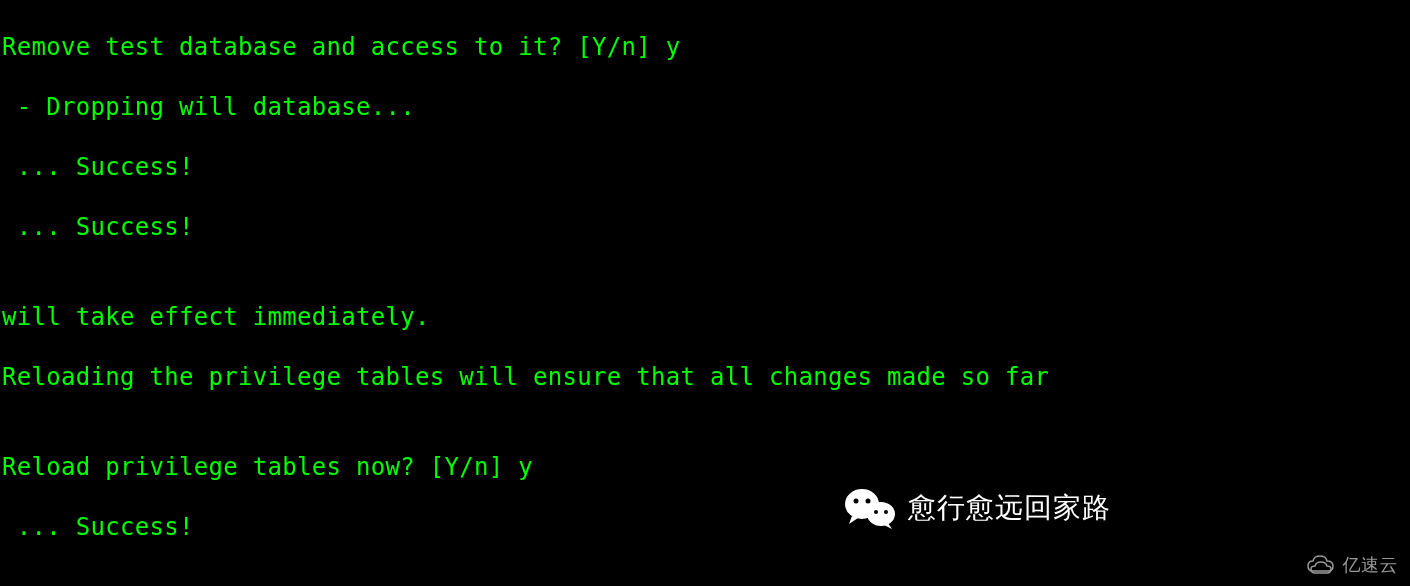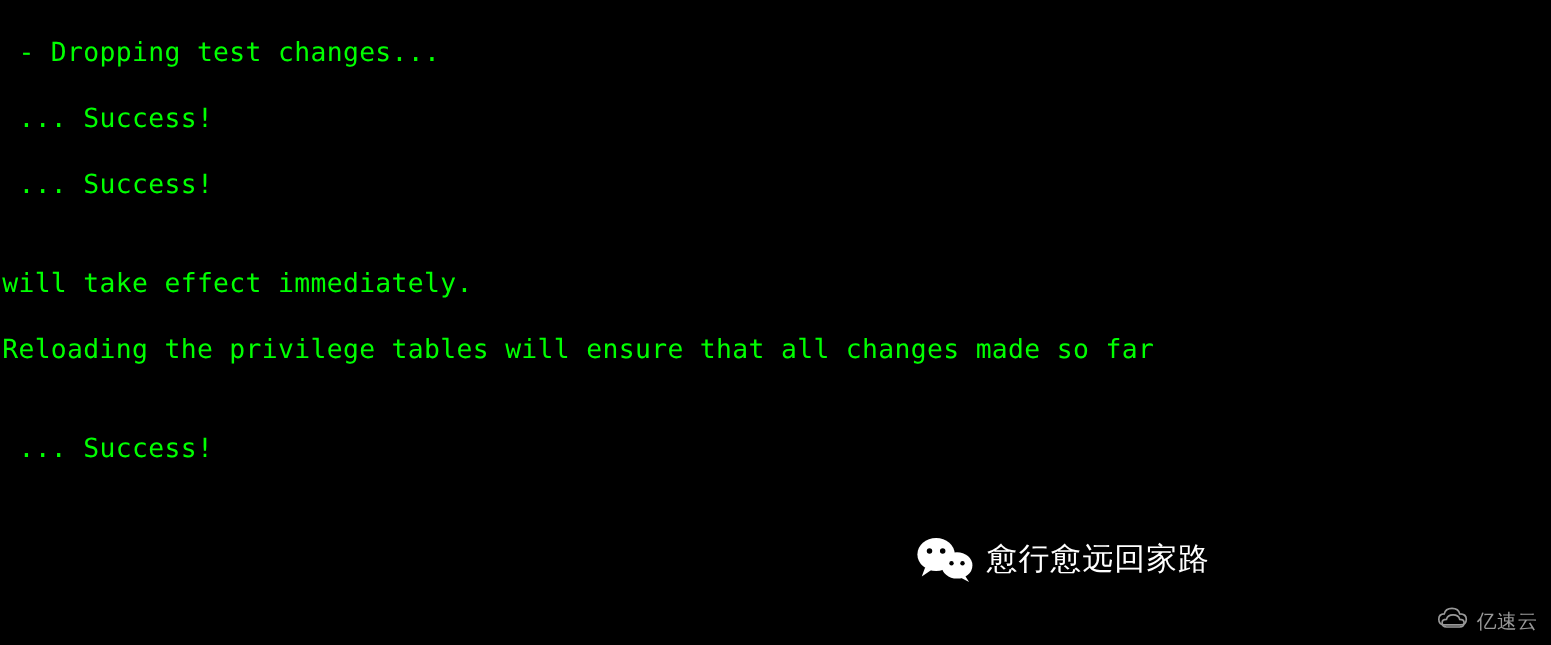--- a/index.html
+++ b/index.html
@@ -79,6 +79,7 @@
 <body>
 
 <div class="terminal">
+<span class="line">Remove test database and access to it? [Y/n] y</span>
 <span class="line"> - Dropping test changes...</span>
 <span class="line"> ... Success!</span>
 <span class="line"> ... Success!</span>

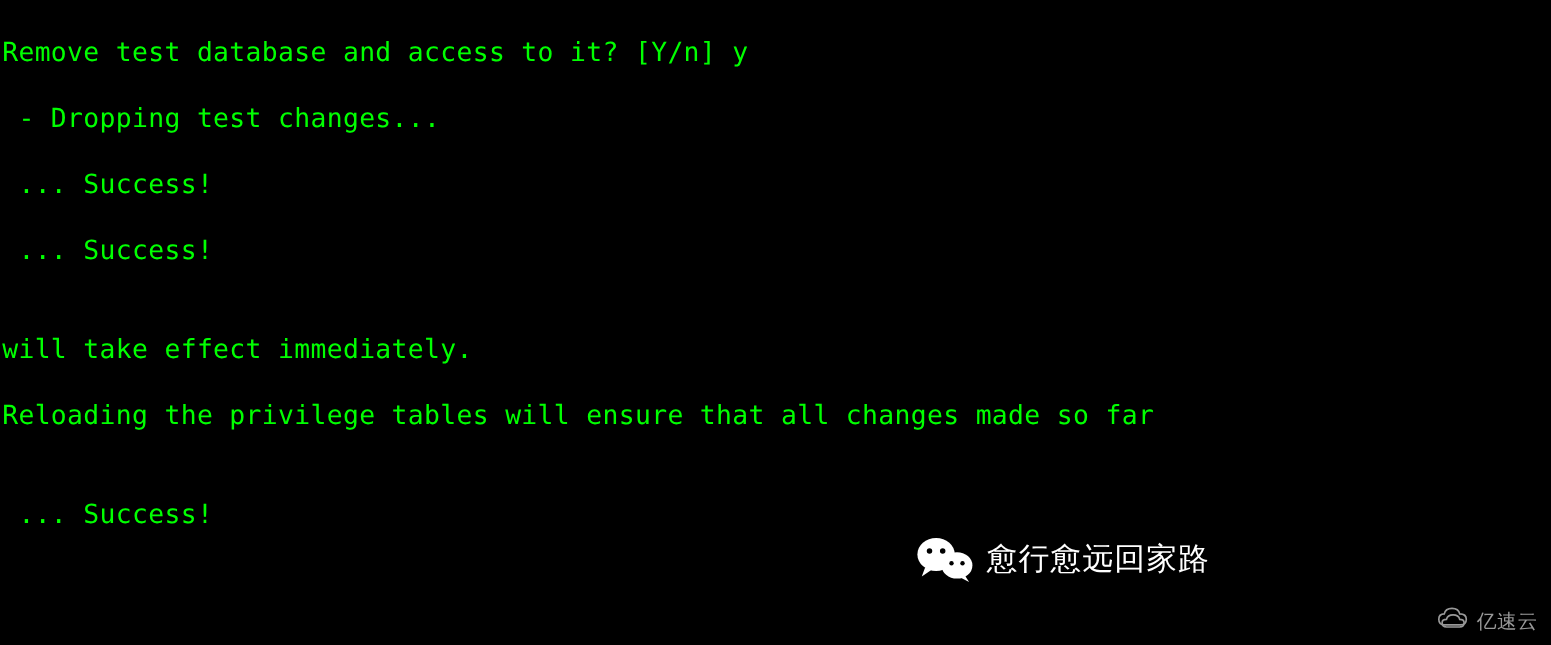--- a/index.html
+++ b/index.html
@@ -80,7 +80,7 @@
 
 <div class="terminal">
 <span class="line">Remove test database and access to it? [Y/n] y</span>
-<span class="line"> - Dropping test changes...</span>
+<span class="line"> - Dropping will database...</span>
 <span class="line"> ... Success!</span>
 <span class="line"> ... Success!</span>
 <span class="line"></span>

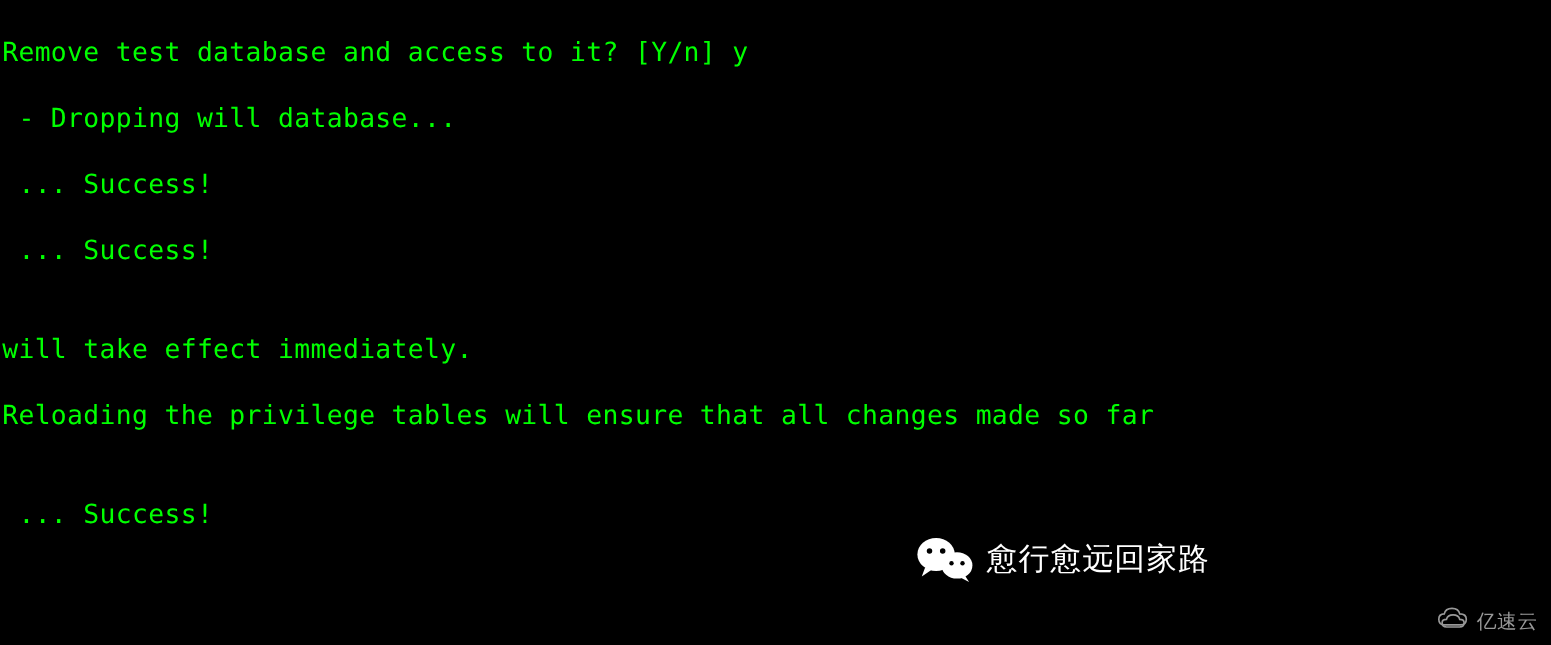--- a/index.html
+++ b/index.html
@@ -87,6 +87,7 @@
 <span class="line">will take effect immediately.</span>
 <span class="line">Reloading the privilege tables will ensure that all changes made so far</span>
 <span class="line"></span>
+<span class="line">Reload privilege tables now? [Y/n] y</span>
 <span class="line"> ... Success!</span>
 <span class="line"></span>
 

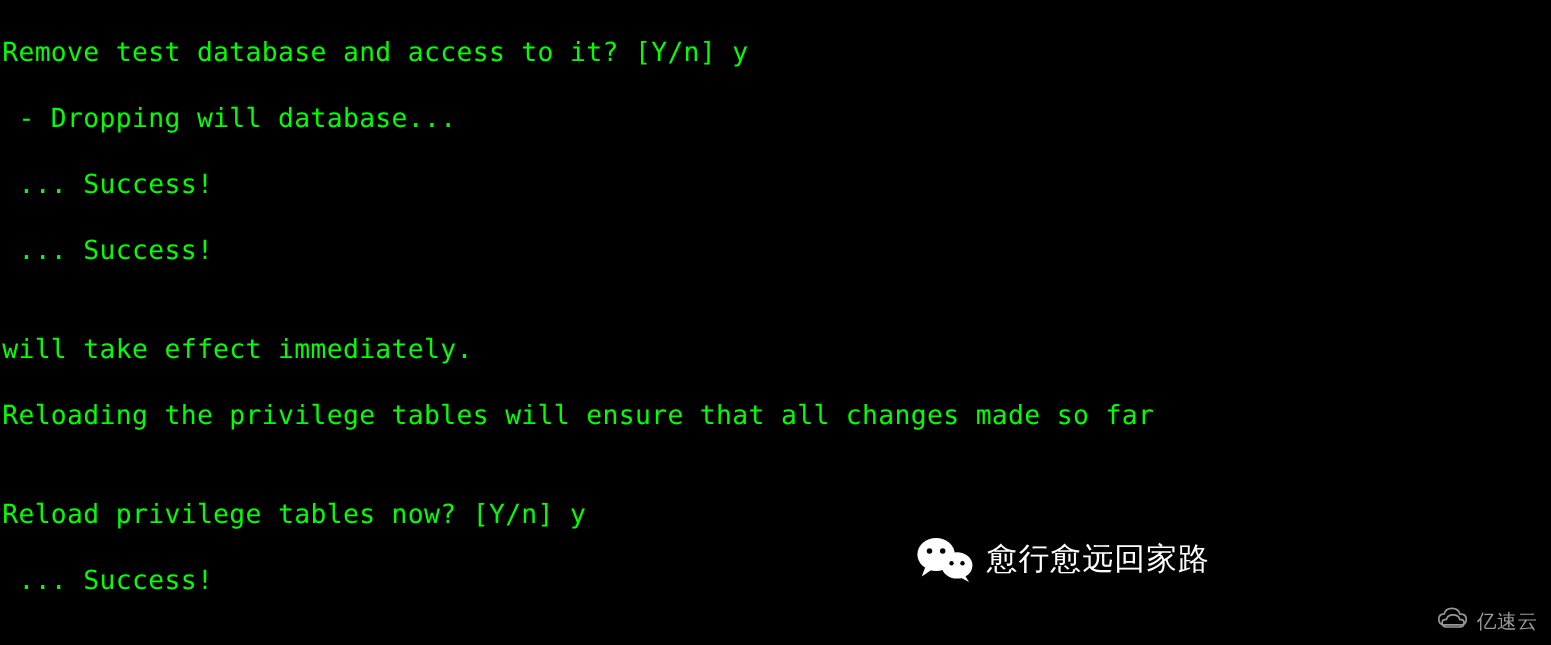--- a/index.html
+++ b/index.html
@@ -29,7 +29,7 @@
     }
     .watermark-wechat {
       position: absolute;
-      right: 310px;
+      right: 299px;
       bottom: 56px;
       display: flex;
       align-items: center;

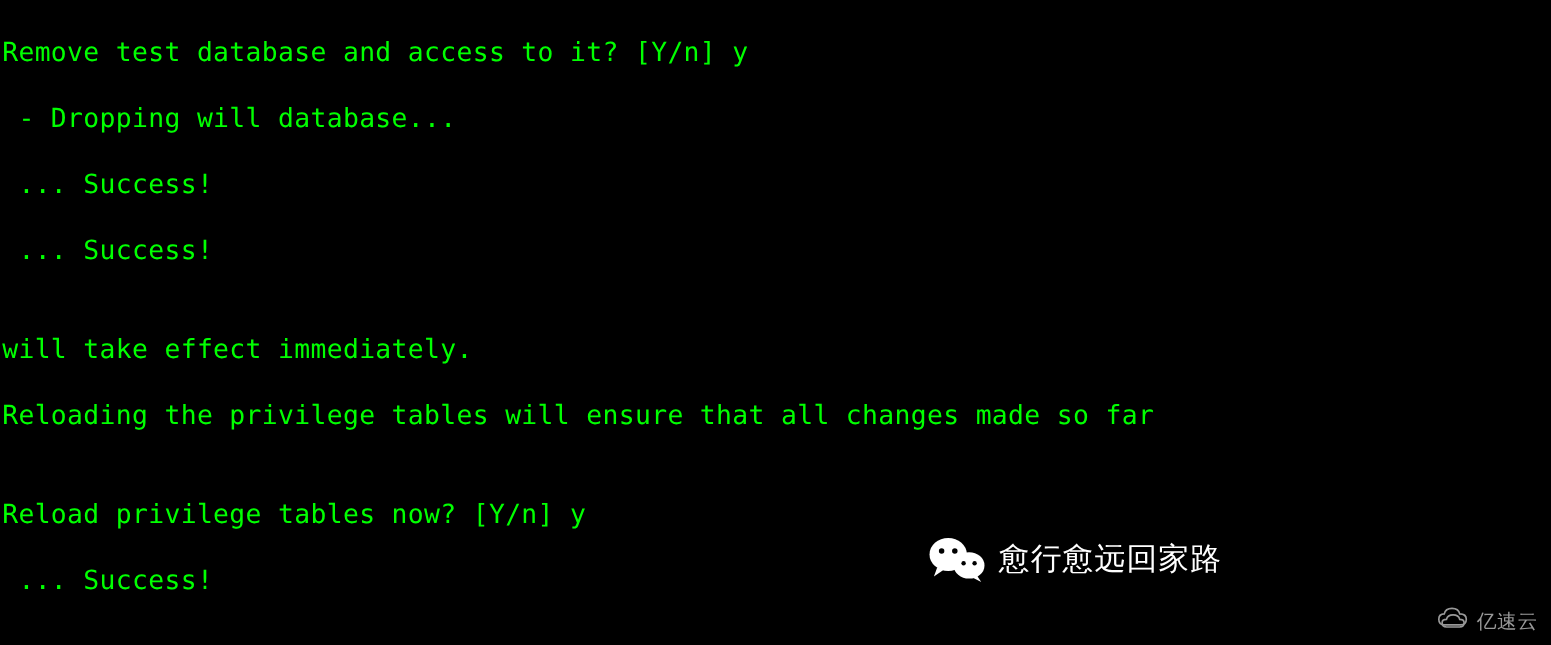--- a/index.html
+++ b/index.html
@@ -57,6 +57,7 @@
       right: 12px;
       bottom: 6px;
       display: flex;
+      align-items: center;
       gap: 6px;
       color: #888888;
     }

